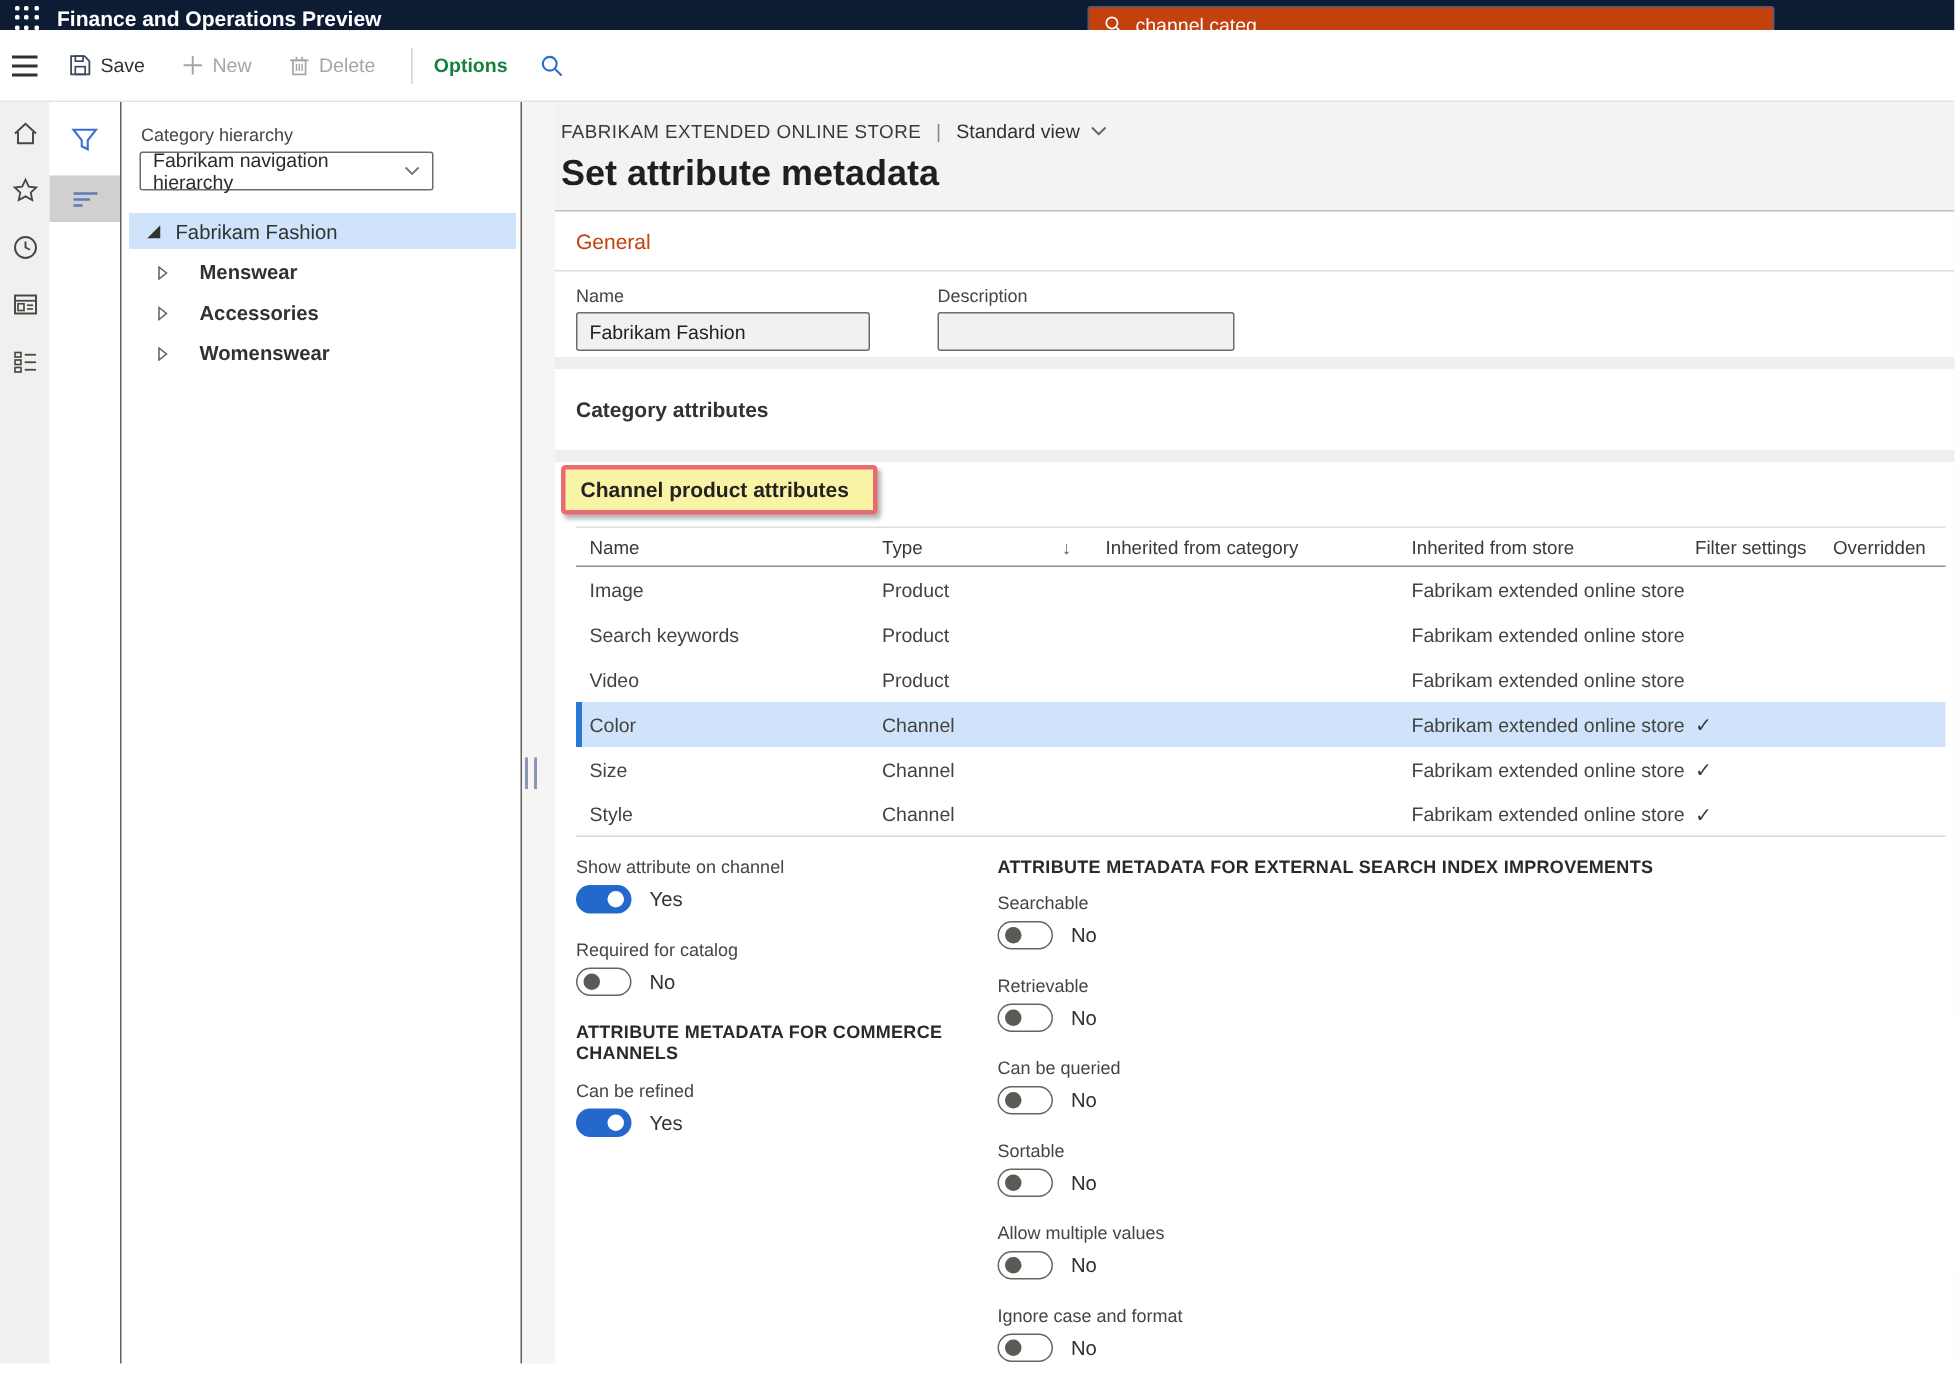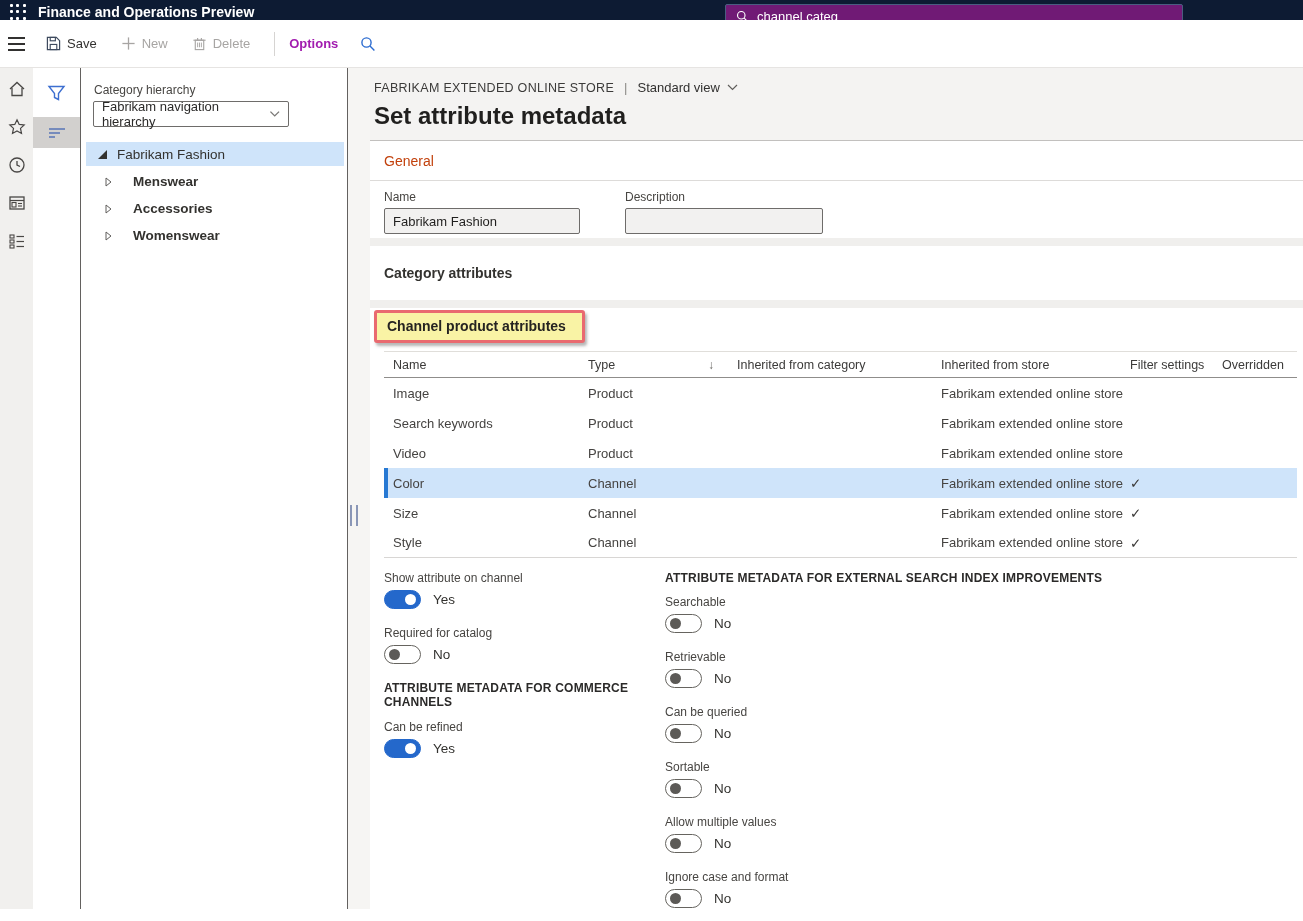--- a/index.html
+++ b/index.html
@@ -13,7 +13,7 @@
   .waffle i { width:3px; height:3px; background:#fff; border-radius:1px; }
   .topbar-title { color:#fff; font-size:14px; font-weight:700; margin-left:12px; }
   .topsearch { position:absolute; left:725px; top:4px; width:458px; height:25px;
-    background:#701a75; border:1px solid #4a5d80; border-radius:2px;
+    background:#c2410c; border:1px solid #4a5d80; border-radius:2px;
     display:flex; align-items:center; padding-left:10px; }
   .topsearch .mag { width:13px; height:13px; margin-right:8px; }
   .topsearch-text { color:#fff; font-size:13px; }

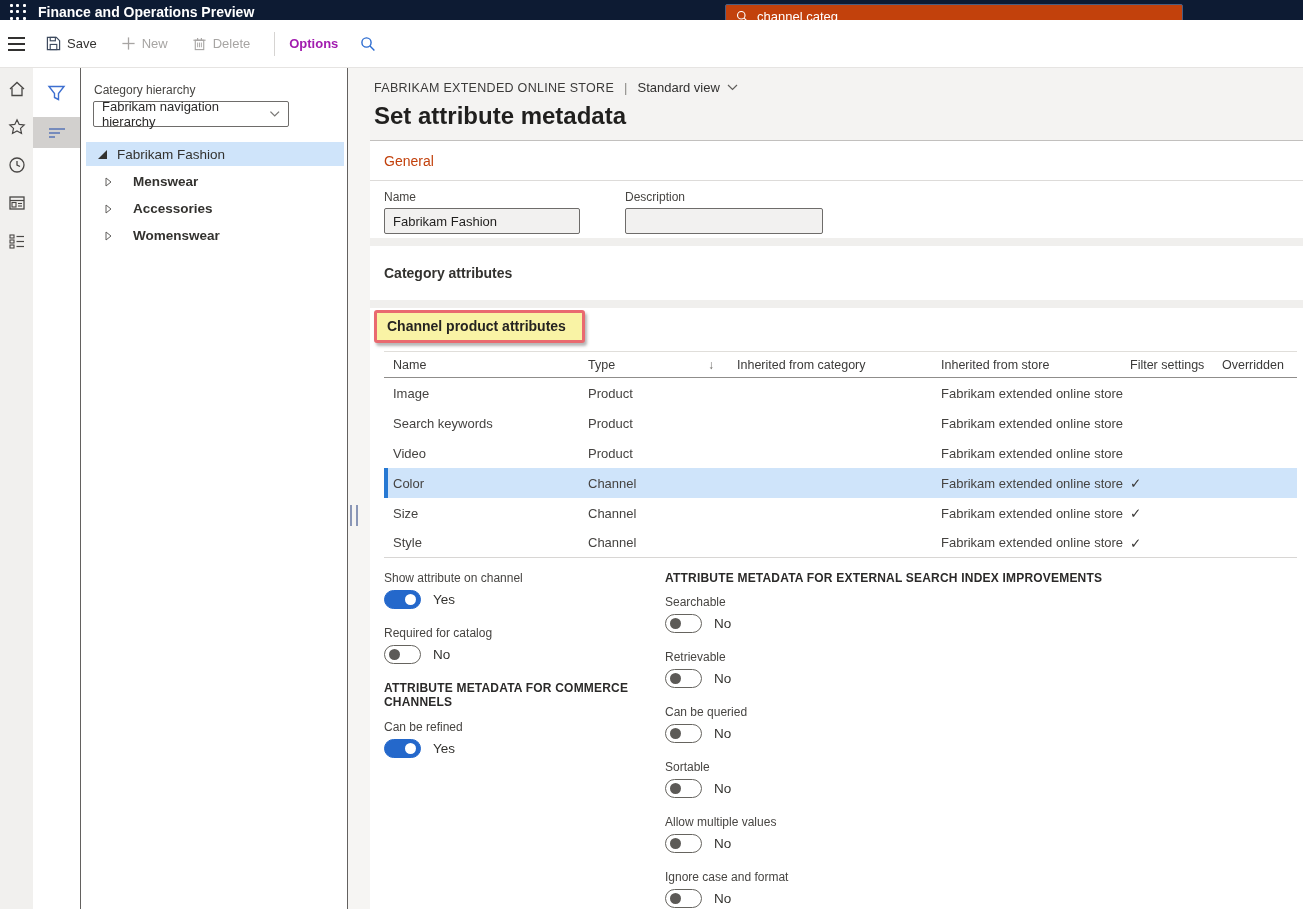--- a/index.html
+++ b/index.html
@@ -27,7 +27,7 @@
   .tb-btn.first { margin-left:46px; }
   .tb-btn.disabled { color:#a7a5a3; }
   .tb-sep { width:1px; height:24px; background:#d6d4d2; margin-right:14px; }
-  .tb-options { font-weight:700; color:#a21caf; margin-right:22px; cursor:pointer; }
+  .tb-options { font-weight:700; color:#15803d; margin-right:22px; cursor:pointer; }
   .tb-icon { width:15px; height:15px; display:block; }
 
   

